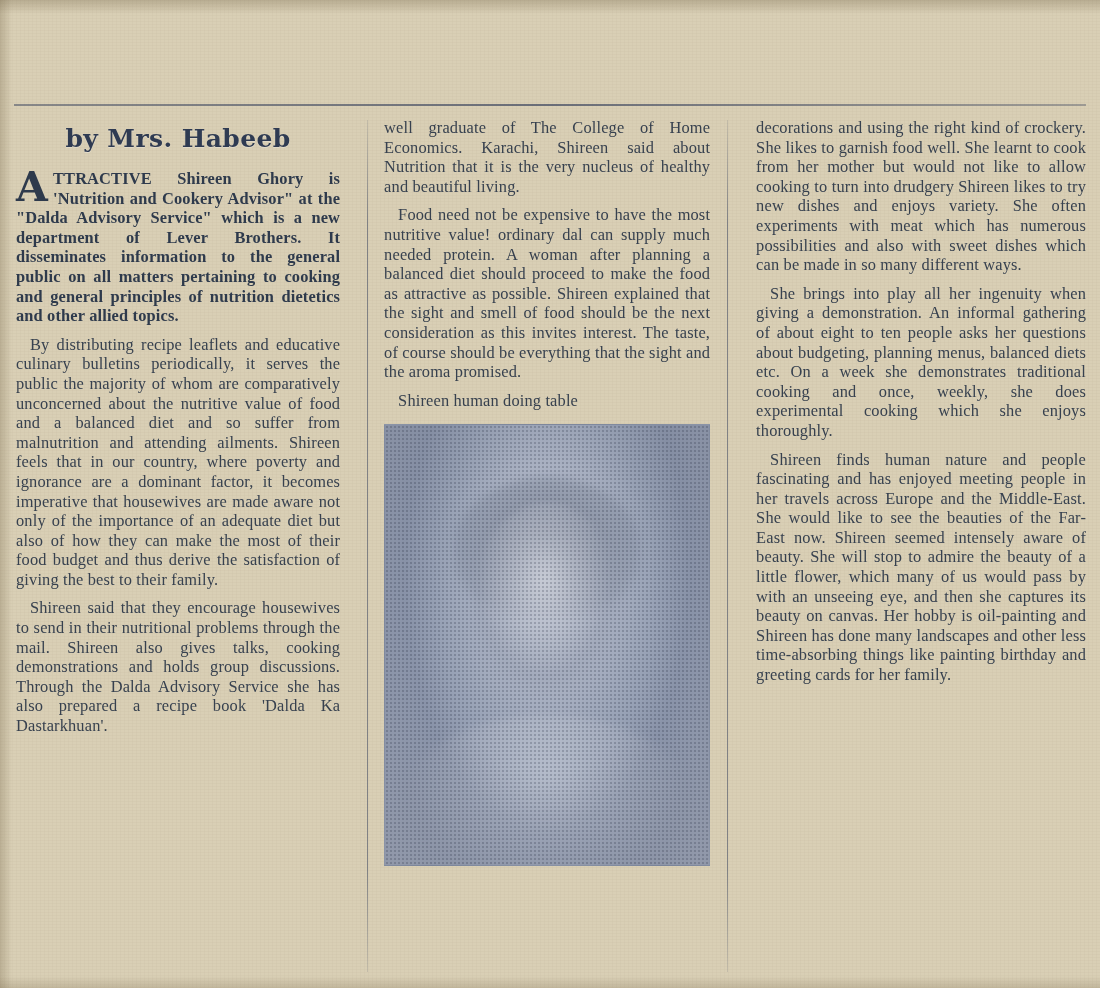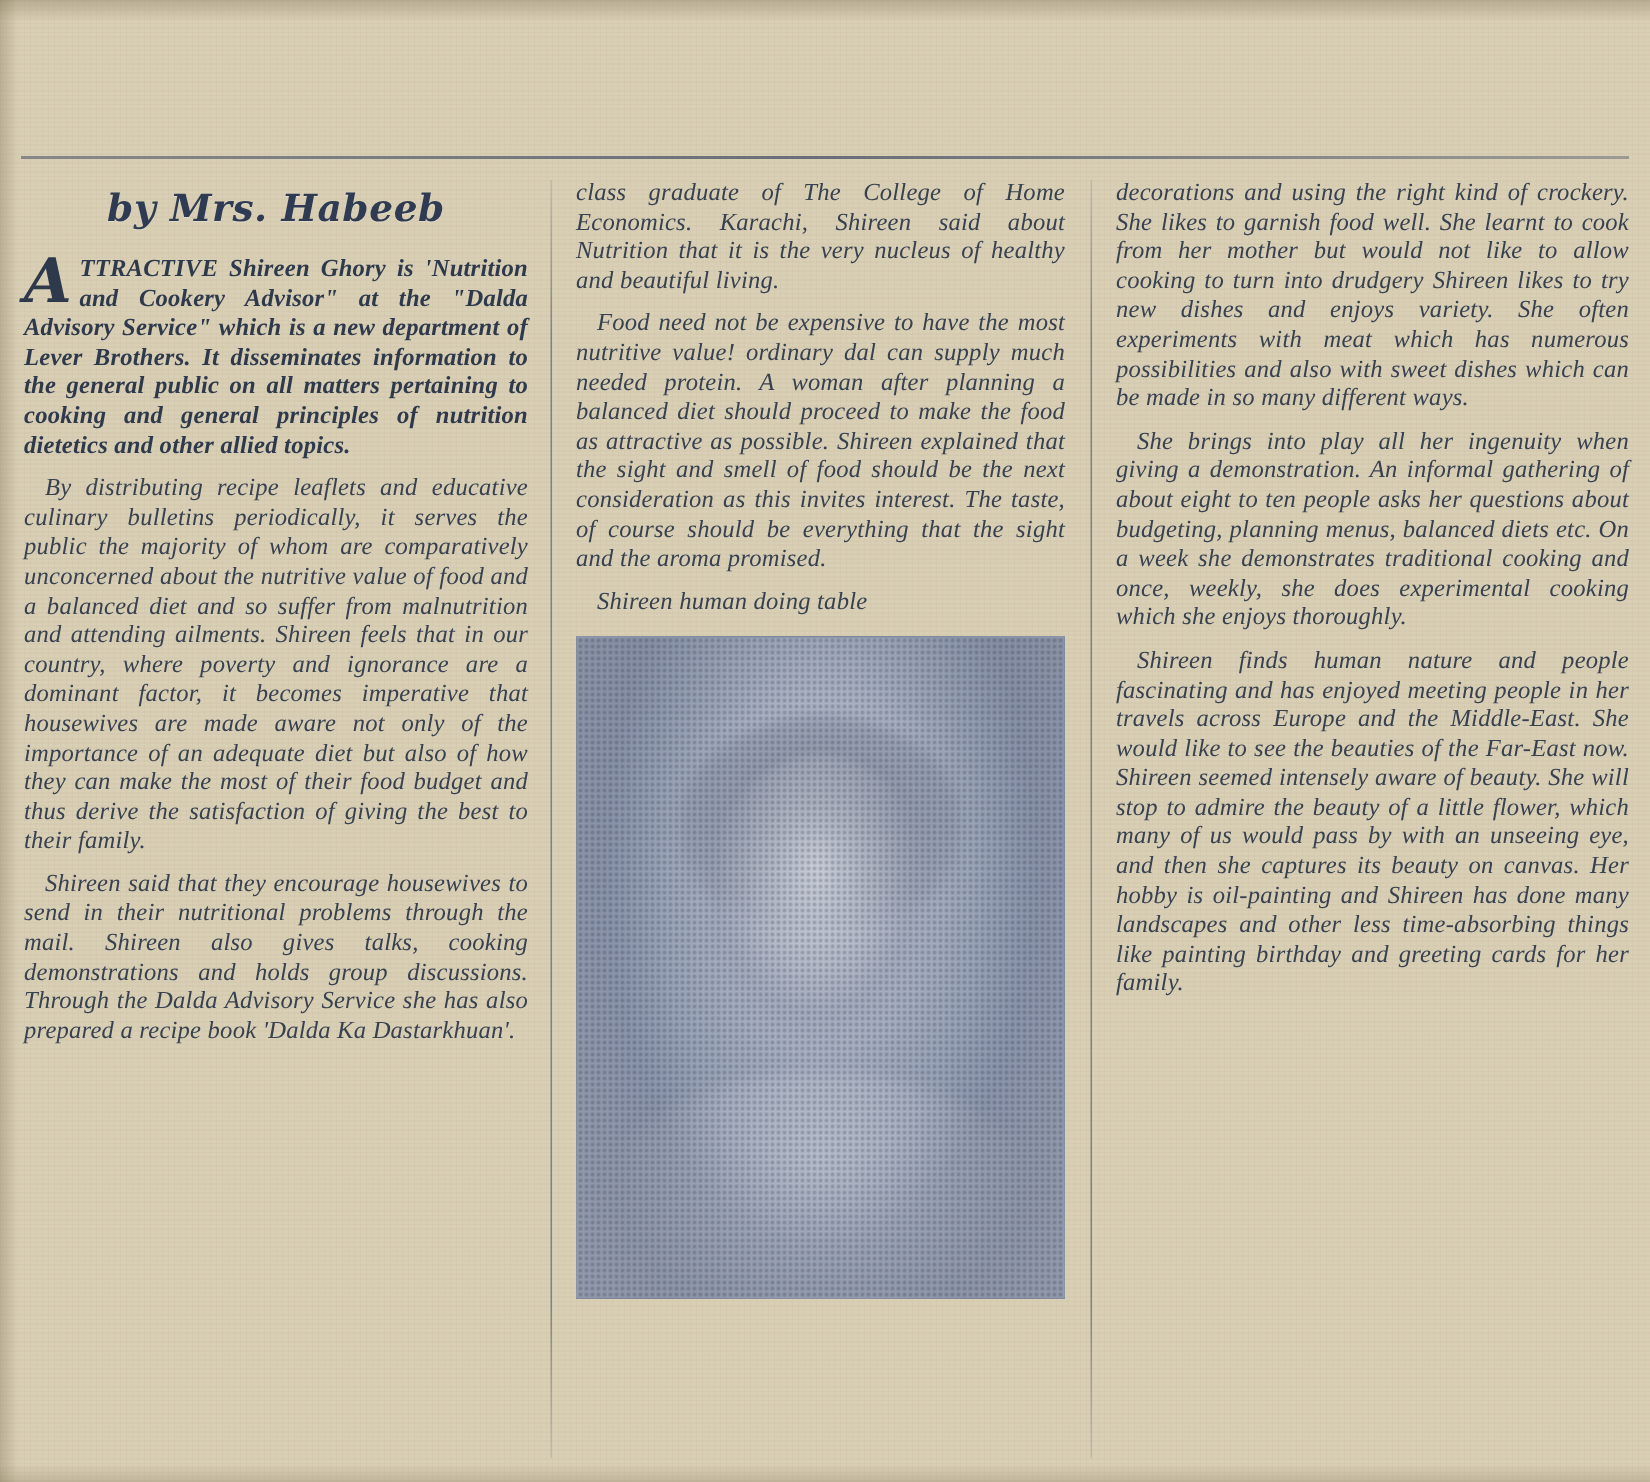--- a/index.html
+++ b/index.html
@@ -82,8 +82,7 @@
     width: 1070px;
     height: 860px;
     display: flex;
-    gap: 0;
-    font-style: italic;
+    gap: 12px;
   }
   .col {
     position: relative;

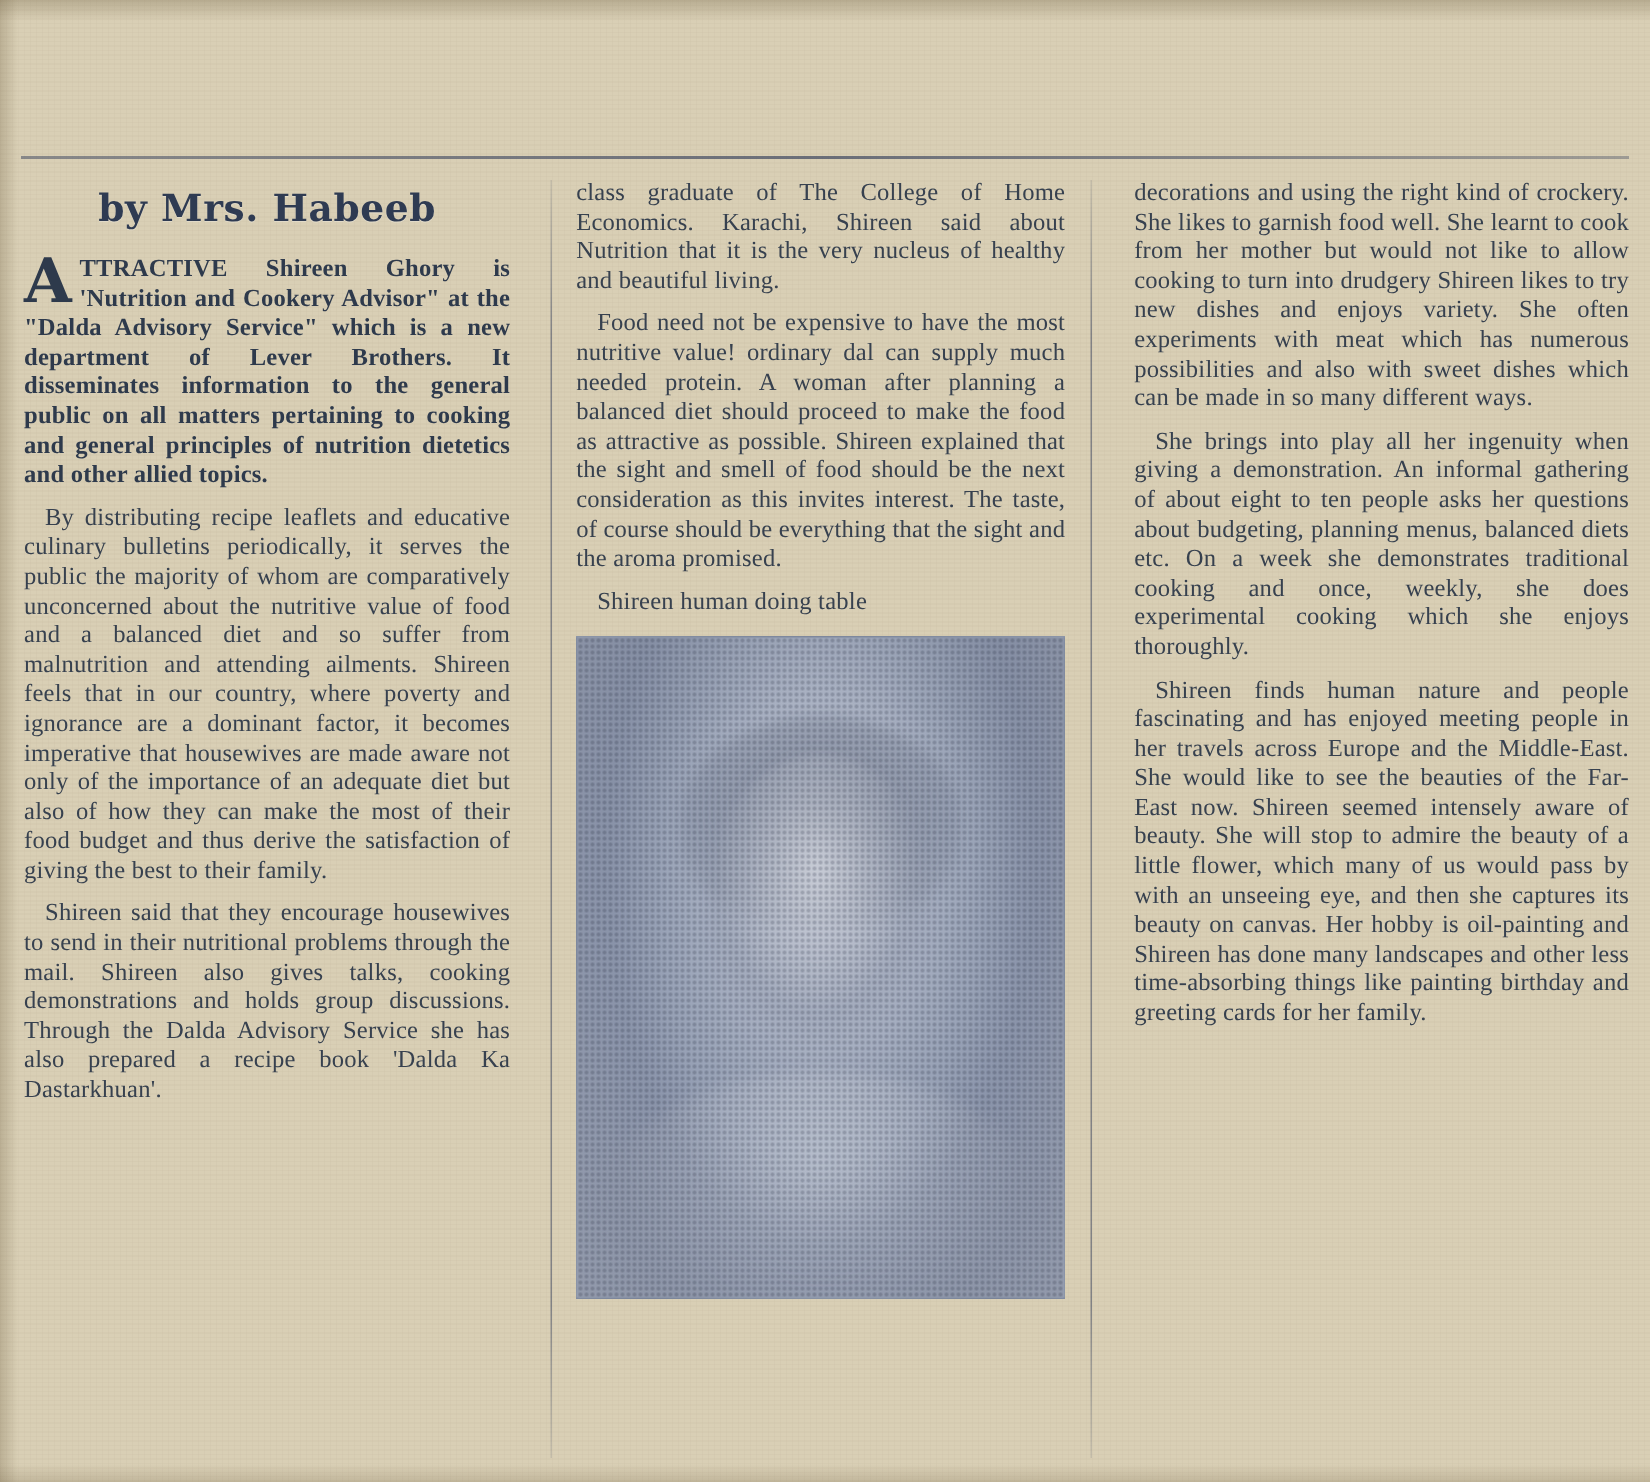--- a/index.html
+++ b/index.html
@@ -228,7 +228,7 @@
     <div class="rule rule-1"></div>
 
     <div class="col col-2">
-      <p>class graduate of The College of Home Economics. Karachi, Shireen said about Nutrition that it is the very nucleus of healthy and beautiful living.</p>
+      <p>well graduate of The College of Home Economics. Karachi, Shireen said about Nutrition that it is the very nucleus of healthy and beautiful living.</p>
       <p class="indent">Food need not be expensive to have the most nutritive value! ordinary dal can supply much needed protein. A woman after planning a balanced diet should proceed to make the food as attractive as possible. Shireen explained that the sight and smell of food should be the next consideration as this invites interest. The taste, of course should be everything that the sight and the aroma promised.</p>
       <p class="indent">Shireen human doing table</p>
 

